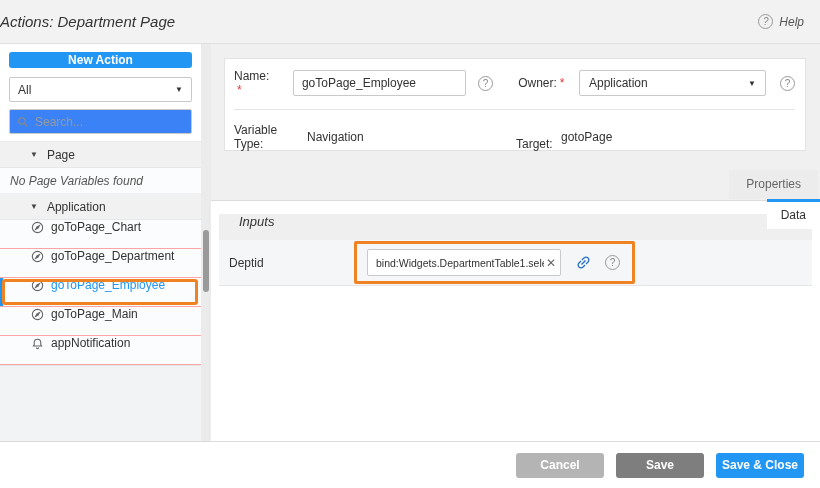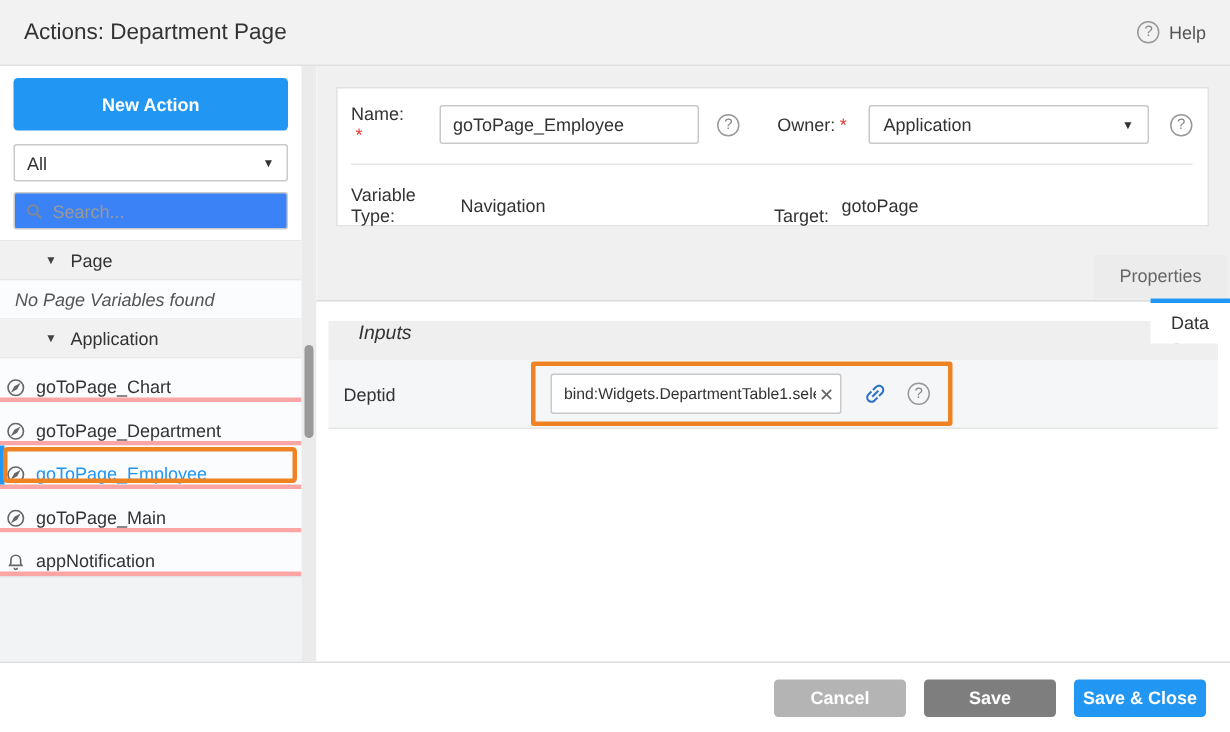--- a/index.html
+++ b/index.html
@@ -10,7 +10,7 @@
   
   .header { position:absolute; left:0; top:0; width:820px; height:44px;
     background:#f2f2f2; border-bottom:1px solid #e0e0e0;
-    display:flex; align-items:center; padding:0 16px 0 16px; }
+    display:flex; align-items:center; padding:0 16px 0 0;font-style:italic; }
   .header-title { font-size:15px; color:#333; }
   .header-help { margin-left:auto; display:flex; align-items:center; gap:6px;
     font-size:12px; color:#555; cursor:pointer; }

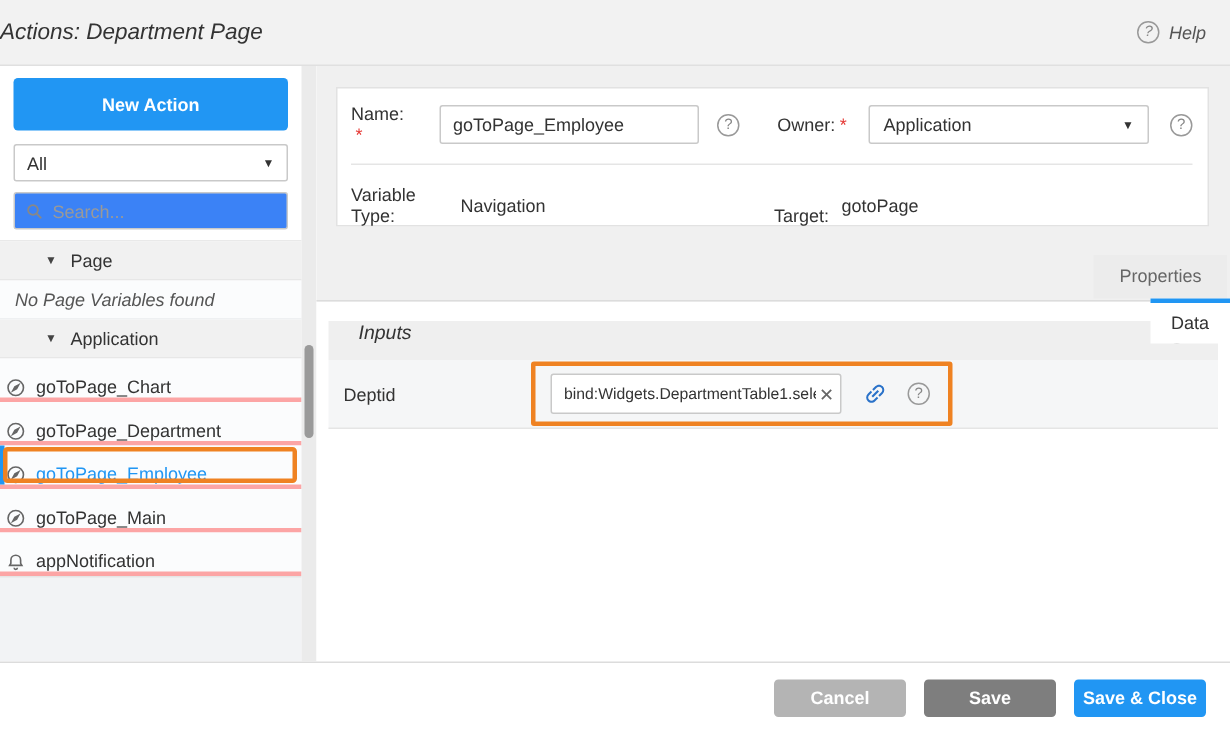--- a/index.html
+++ b/index.html
@@ -23,7 +23,7 @@
   .sidebar { position:absolute; left:0; top:44px; width:201px; height:397px;
     background:#fff; display:flex; flex-direction:column; }
   .sidebar-top { padding:8px 9px 7px 9px; }
-  .new-action-btn { height:35px; background:#2196f3; border-radius:3px; color:#fff;
+  .new-action-btn { height:16px; background:#2196f3; border-radius:3px; color:#fff;
     font-size:12px; font-weight:700; display:flex; align-items:center;
     justify-content:center; cursor:pointer; }
   .filter-select { margin-top:9px; height:25px; border:1px solid #c9c9c9; border-radius:2px;

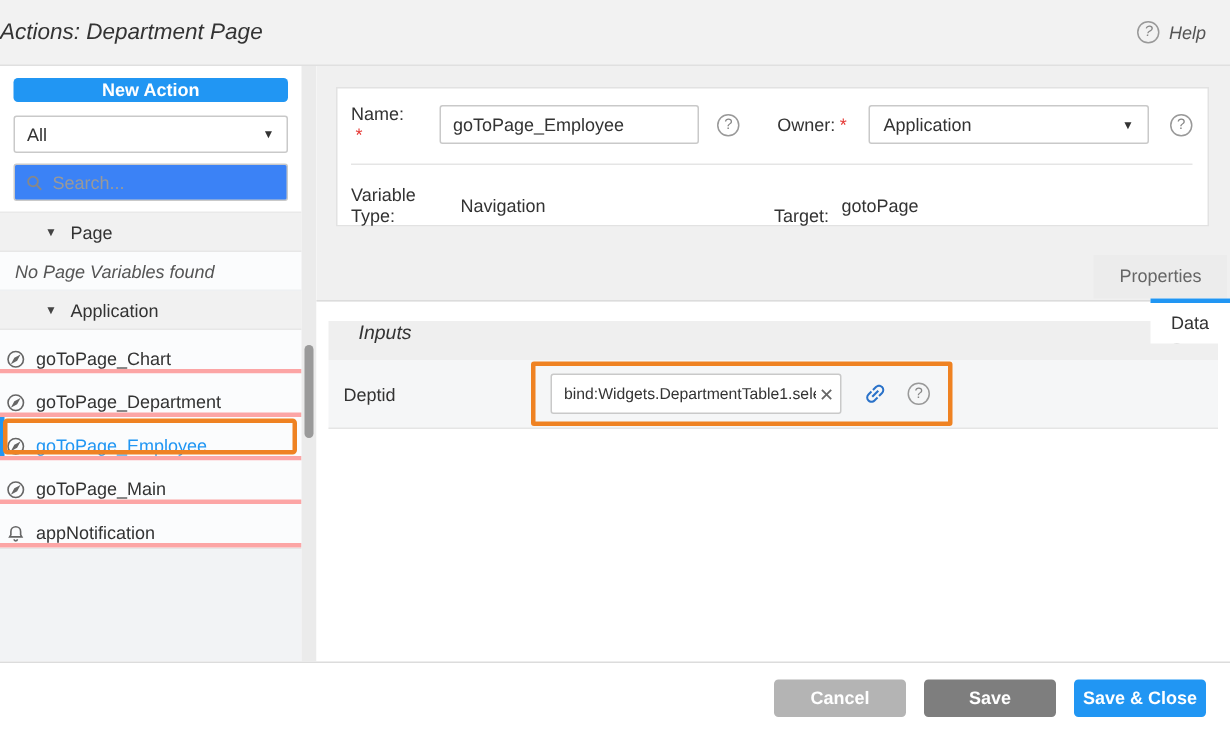--- a/index.html
+++ b/index.html
@@ -45,8 +45,8 @@
     display:flex; align-items:center; padding-left:10px; font-size:12px;
     font-style:italic; color:#555; }
   .tree-item { position:relative; height:29px; background:#fbfcfd;
-    border-bottom:3px solid #fca5a5; display:flex; align-items:flex-end;
-    padding-left:3px; gap:7px; font-size:12px; cursor:pointer; }
+    border-bottom:1px solid #fca5a5; display:flex; align-items:flex-start;
+    padding-left:30px; gap:7px; font-size:12px; cursor:pointer; }
   .tree-item .ic { display:inline-flex; width:14px; height:14px; flex:none;
     align-items:center; justify-content:center; }
   .tree-item.selected { color:#2196f3; }

